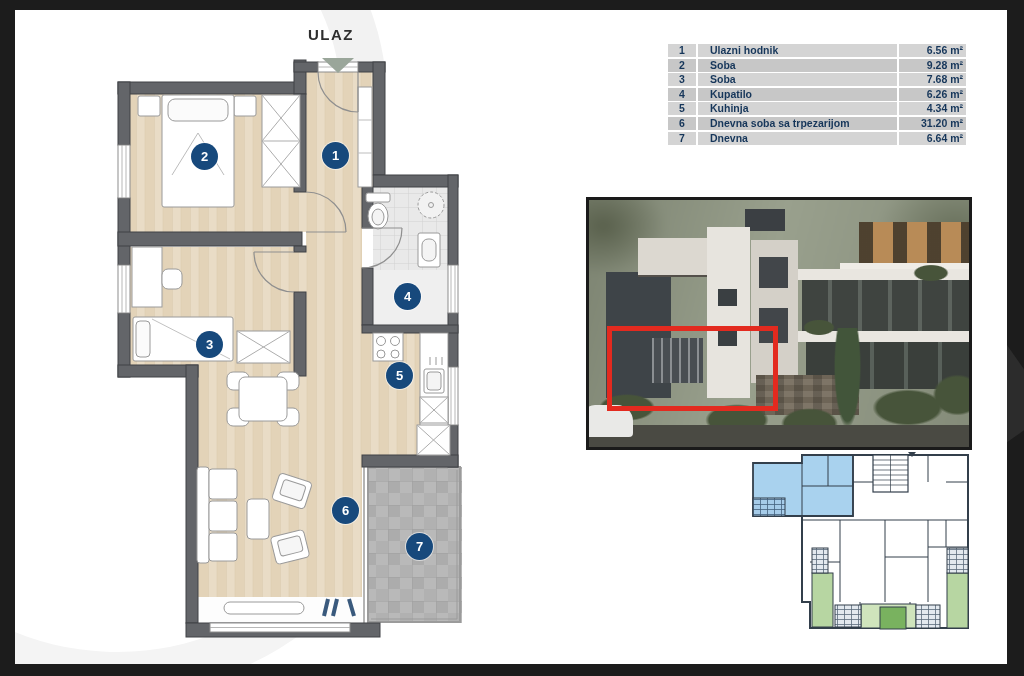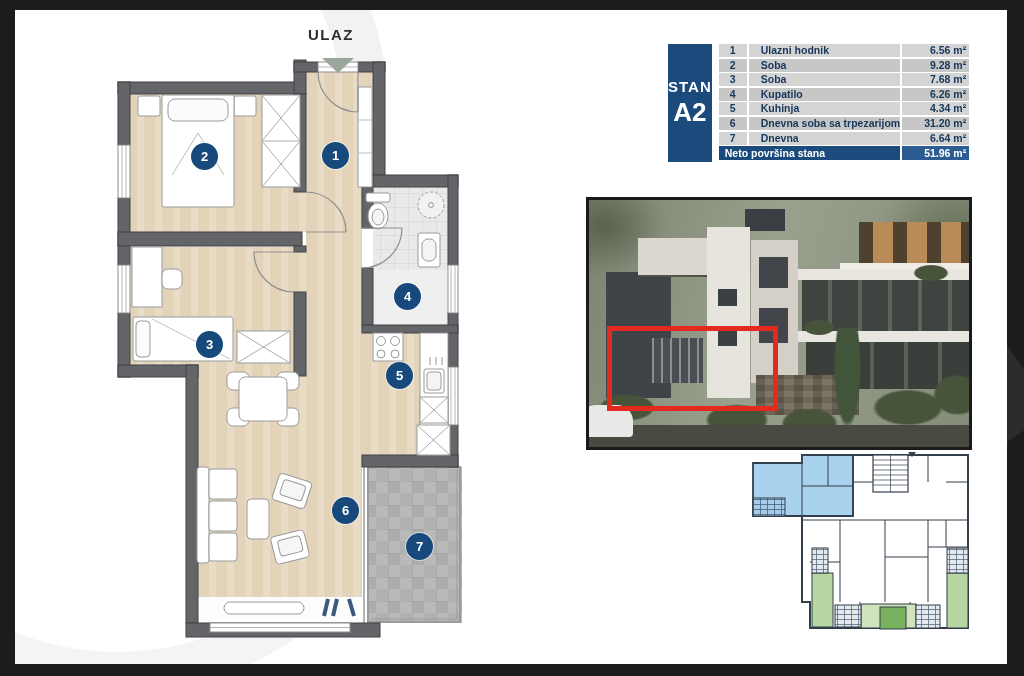--- a/index.html
+++ b/index.html
@@ -284,10 +284,6 @@
   <div class="room-circle" style="left:391px;top:523px;">7</div>
 
   <div class="legend">
-    <div class="unit-box">
-      <div class="l1">STAN</div>
-      <div class="l2">A2</div>
-    </div>
     <div class="rows">
       <div class="trow odd">
         <div class="num">1</div>

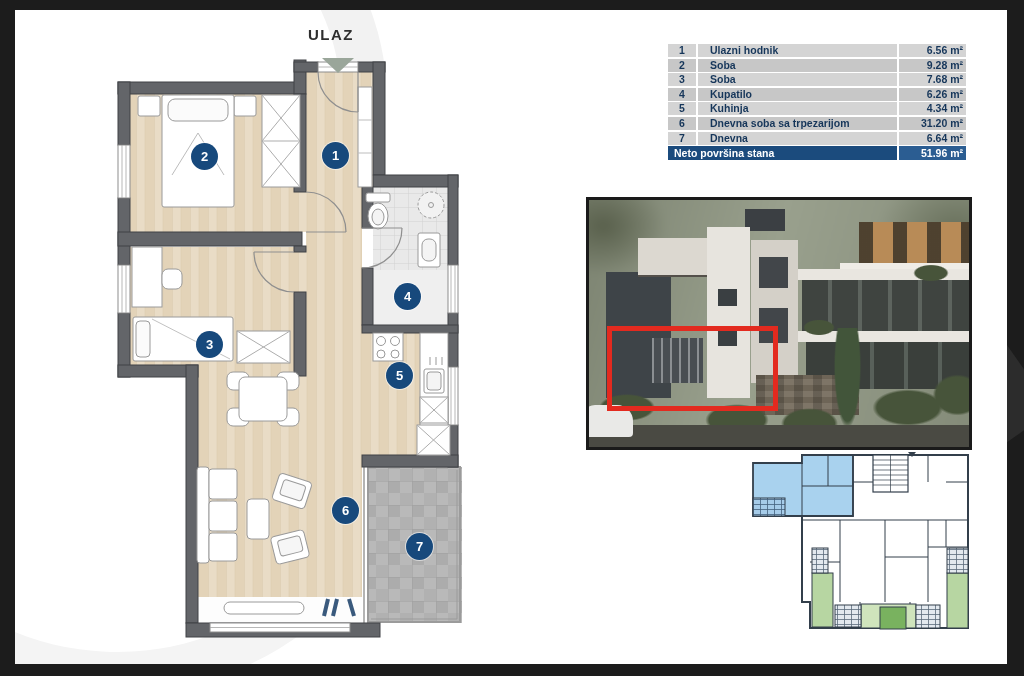--- a/index.html
+++ b/index.html
@@ -320,10 +320,6 @@
         <div class="nm">Dnevna</div>
         <div class="ar">6.64 m²</div>
       </div>
-      <div class="trow total">
-        <div class="nm2">Neto površina stana</div>
-        <div class="ar2">51.96 m²</div>
-      </div>
     </div>
   </div>
 

